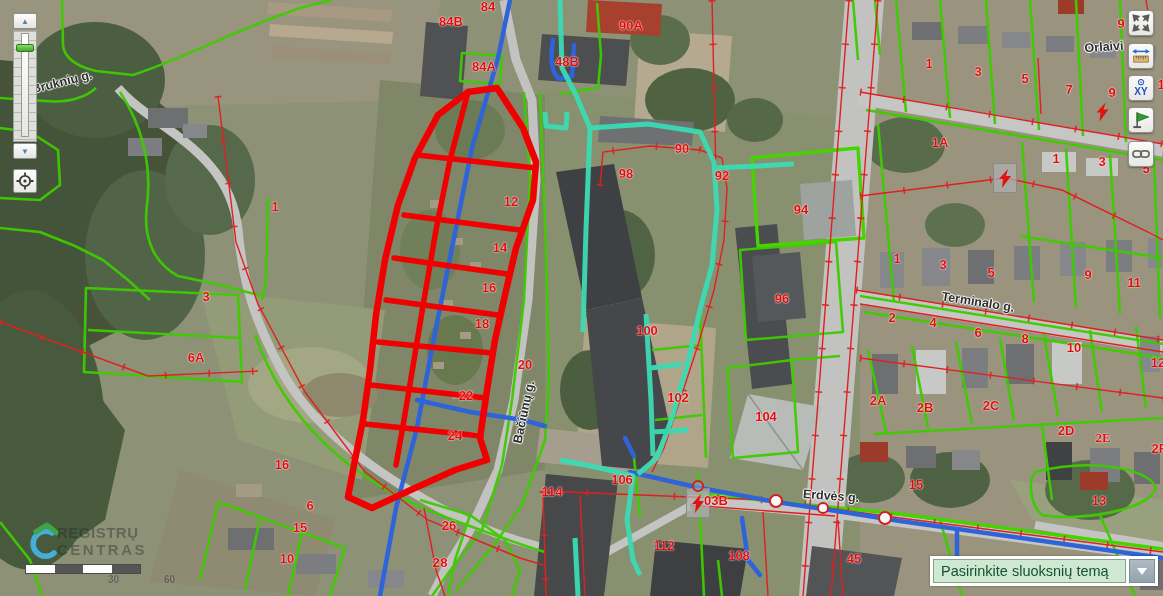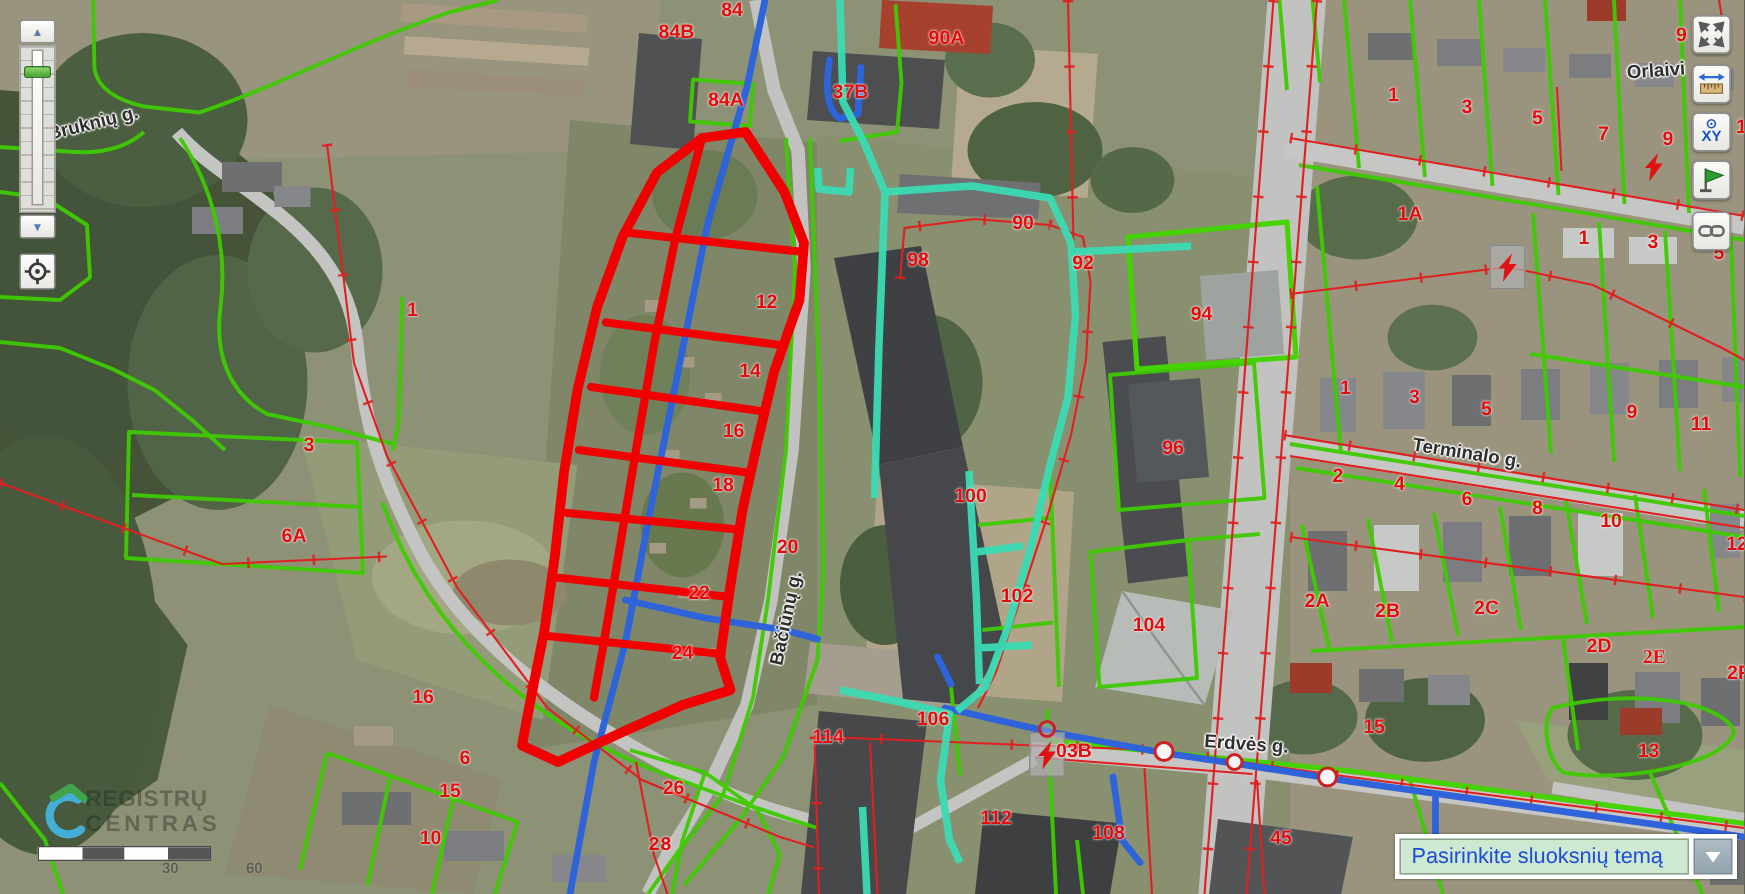--- a/index.html
+++ b/index.html
@@ -290,7 +290,7 @@
       <span class="red-label" style="left: 451px; top: 21px;">84B</span>
       <span class="red-label" style="left: 631px; top: 25px;">90A</span>
       <span class="red-label" style="left: 484px; top: 66px;">84A</span>
-      <span class="red-label" style="left: 567px; top: 61px;">37B</span>
+      <span class="red-label" style="left: 567px; top: 61px;">48B</span>
       <span class="red-label" style="left: 682px; top: 148px;">90</span>
       <span class="red-label" style="left: 612px; top: 173px;">98</span>
       <span class="red-label" style="left: 722px; top: 175px;">92</span>

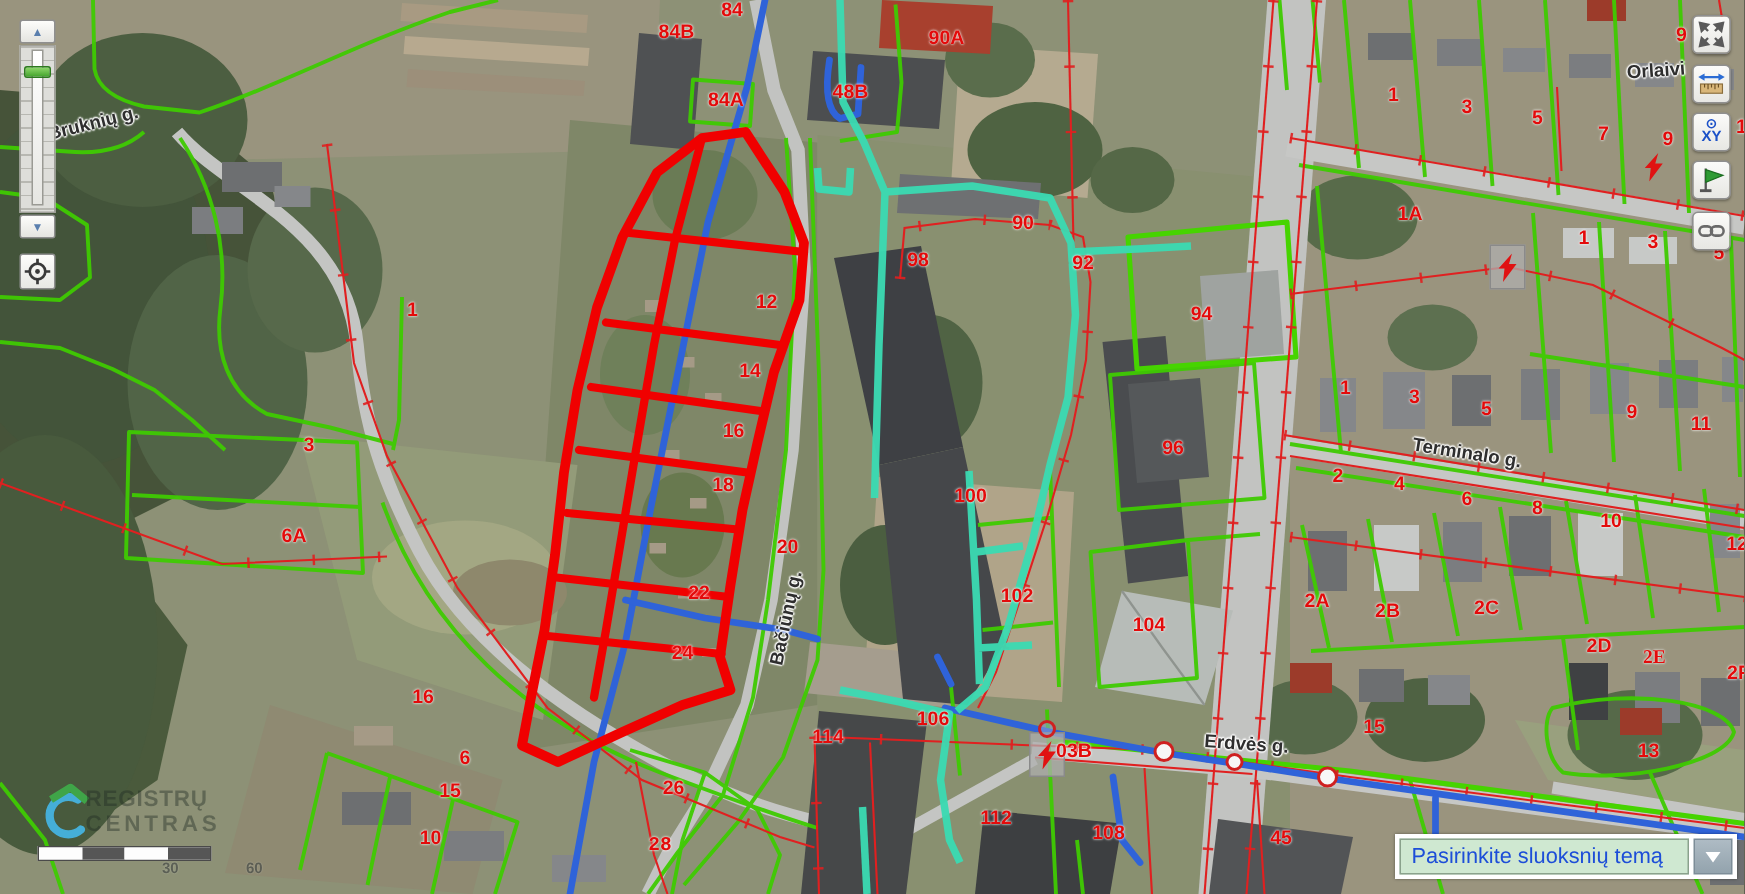--- a/index.html
+++ b/index.html
@@ -292,7 +292,7 @@
       <span class="red-label" style="left: 484px; top: 66px;">84A</span>
       <span class="red-label" style="left: 567px; top: 61px;">48B</span>
       <span class="red-label" style="left: 682px; top: 148px;">90</span>
-      <span class="red-label" style="left: 612px; top: 173px;">98</span>
+      <span class="red-label" style="left: 626px; top: 173px;">98</span>
       <span class="red-label" style="left: 722px; top: 175px;">92</span>
       <span class="red-label" style="left: 801px; top: 209px;">94</span>
       <span class="red-label" style="left: 782px; top: 298px;">96</span>

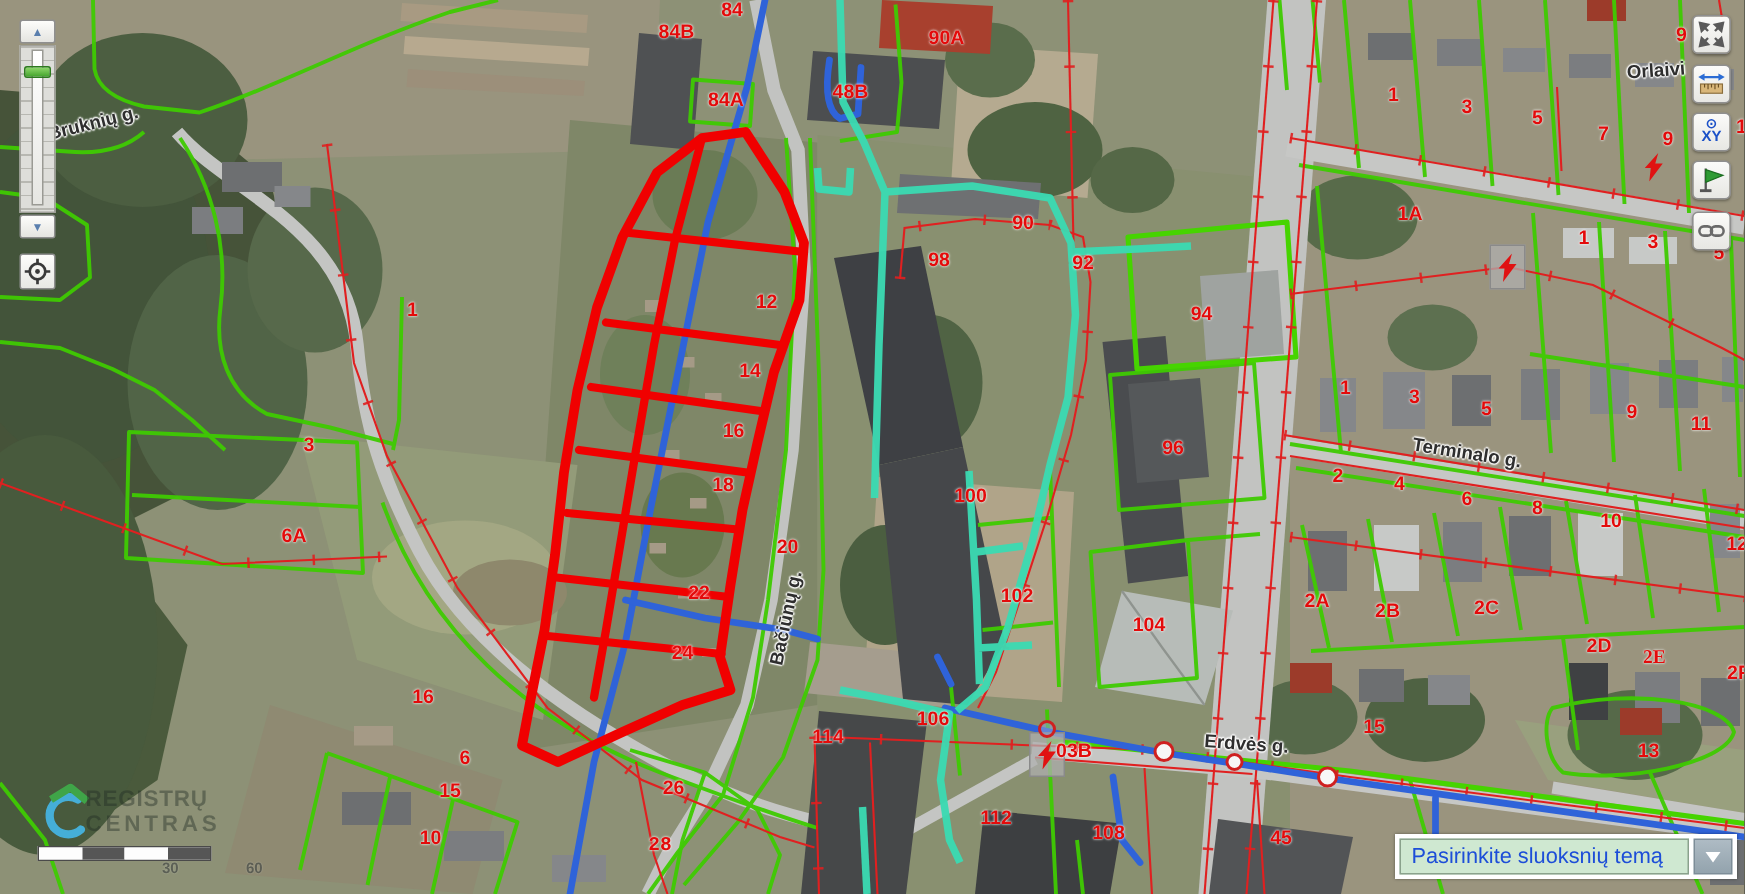--- a/index.html
+++ b/index.html
@@ -53,7 +53,7 @@
   #layer-dropdown{position:absolute;left:930px;top:556px;width:228px;height:30px;z-index:10;
     background:#fff;box-sizing:border-box;padding:3px;display:flex;box-shadow:0 0 2px rgba(0,0,0,.4);}
   #dd-field{flex:1;background:#cfe8d1;border:1px solid #8aa28c;box-sizing:border-box;
-    font-size:14.5px;color:#1d4ed8;line-height:22px;padding-left:7px;overflow:hidden;white-space:nowrap;}
+    font-size:14.5px;color:#14532d;line-height:22px;padding-left:7px;overflow:hidden;white-space:nowrap;}
   #dd-btn{width:26px;margin-left:3px;background:linear-gradient(#aebbc4,#93a3ad);
     border:1px solid #7d8d98;box-sizing:border-box;display:flex;align-items:center;
     justify-content:center;cursor:pointer;padding:0;}

